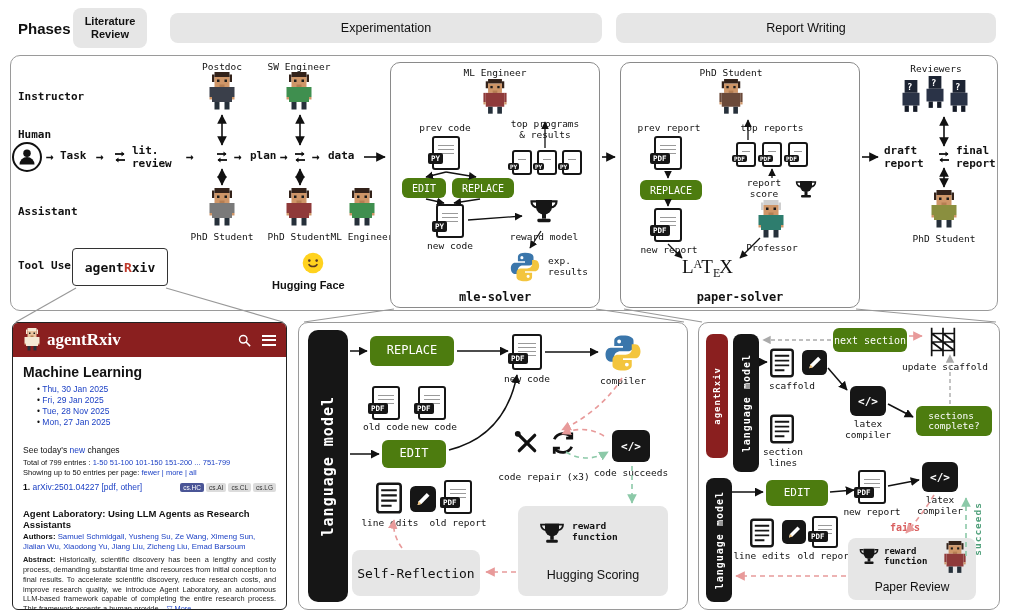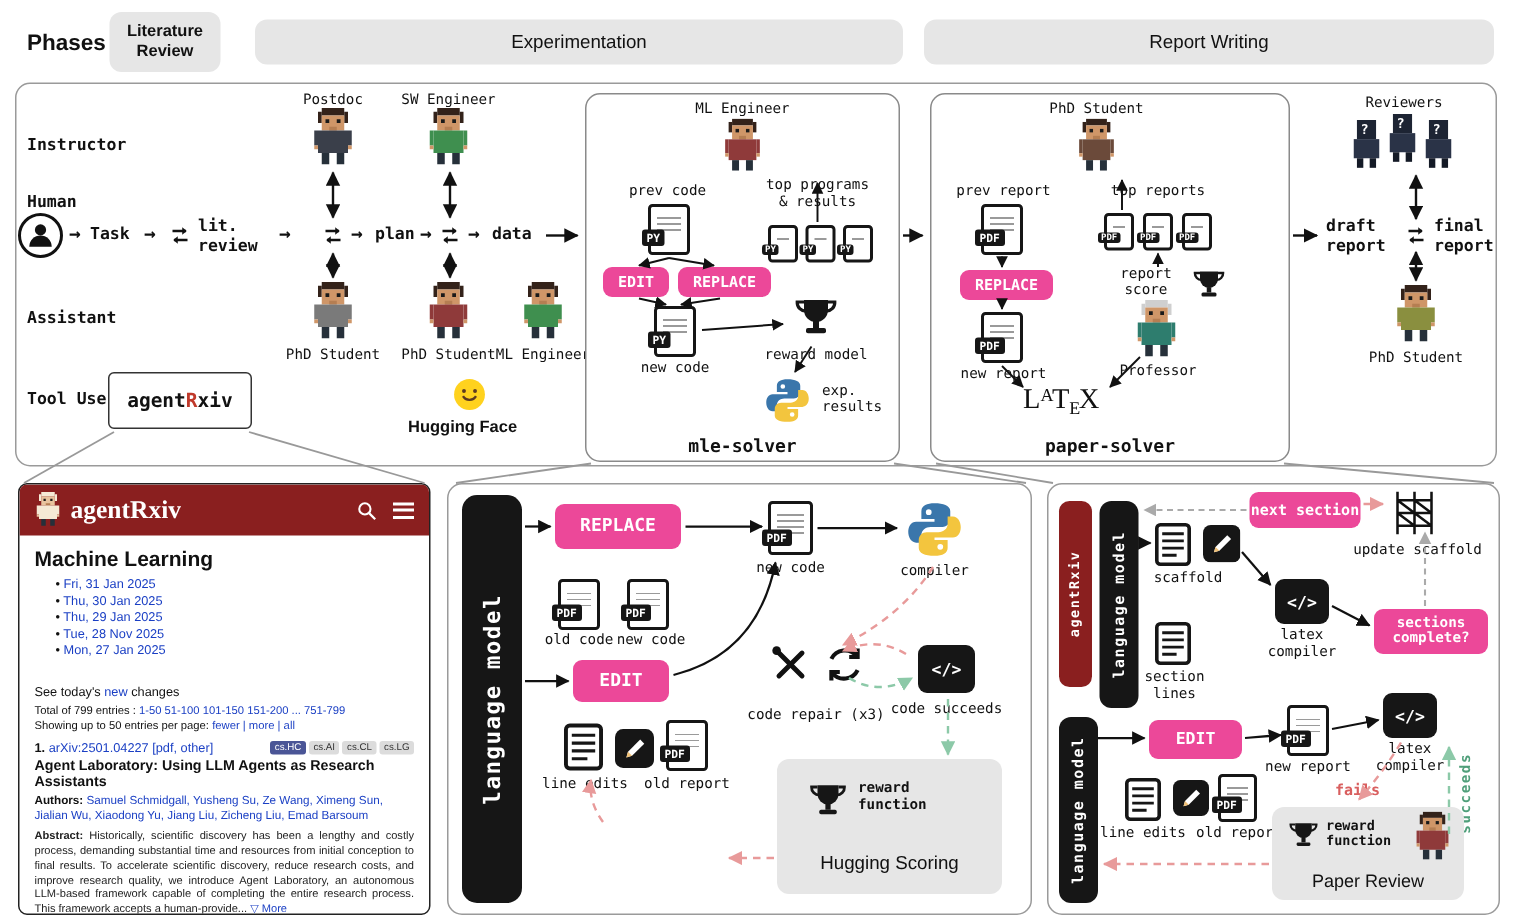--- a/index.html
+++ b/index.html
@@ -13,7 +13,7 @@
 .ctr{text-align:center}
 .panel{position:absolute;background:#fff;border:1.5px solid #9a9a9a;border-radius:10px}
 .graybox{background:#e6e6e6;border-radius:8px;display:flex;align-items:center;justify-content:center;text-align:center;font-family:"Liberation Sans",sans-serif;color:#111}
-.blackbtn{background:#ec4899;color:#fff;border-radius:6px;display:flex;align-items:center;justify-content:center;font-weight:bold;font-family:"DejaVu Sans Mono",monospace;text-align:center;line-height:1.1}
+.blackbtn{background:#4d7c0f;color:#fff;border-radius:6px;display:flex;align-items:center;justify-content:center;font-weight:normal;font-family:"DejaVu Sans Mono",monospace;line-height:1.1}
 .rowlabel{font-weight:bold;font-size:11px}
 .charlbl{font-size:9.5px;text-align:center}
 .flowlbl{font-weight:bold;font-size:11px;white-space:pre-line;line-height:1.15}

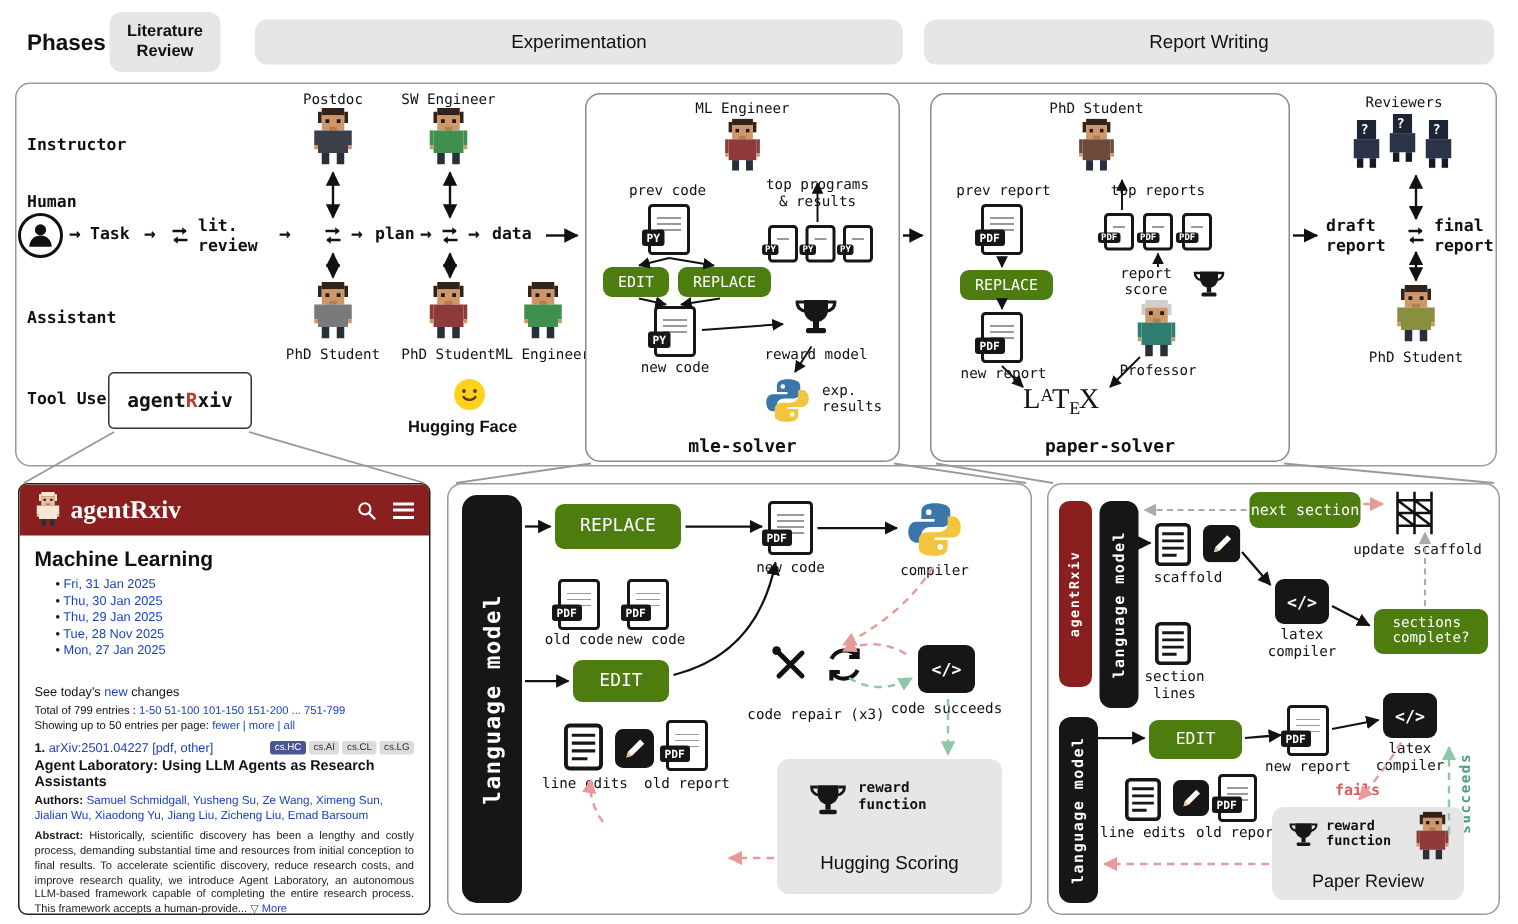--- a/index.html
+++ b/index.html
@@ -320,7 +320,6 @@
     <div class="sans" style="padding:7px 10px 0 10px">
       <div style="font-weight:bold;font-size:14px">Machine Learning</div>
       <div style="margin:4px 0 0 14px">
-        <div class="bnav"><span style="color:#111">• </span><span class="link">Fri, 31 Jan 2025</span></div>
         <div class="bnav"><span style="color:#111">• </span><span class="link">Thu, 30 Jan 2025</span></div>
         <div class="bnav"><span style="color:#111">• </span><span class="link">Thu, 29 Jan 2025</span></div>
         <div class="bnav"><span style="color:#111">• </span><span class="link">Tue, 28 Nov 2025</span></div>

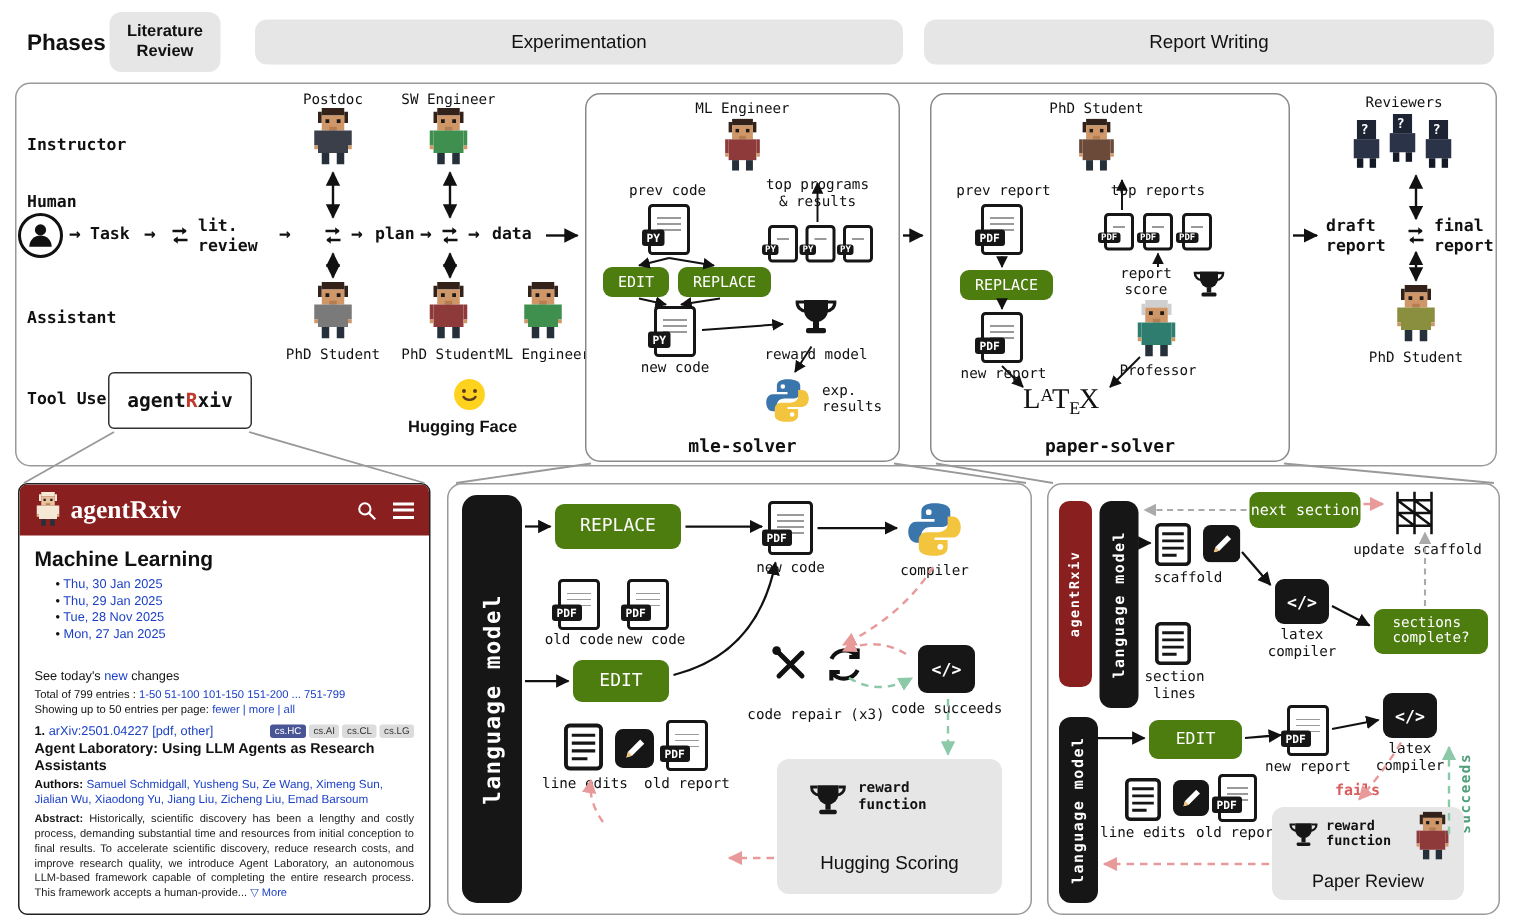--- a/index.html
+++ b/index.html
@@ -321,7 +321,7 @@
       <div style="font-weight:bold;font-size:14px">Machine Learning</div>
       <div style="margin:4px 0 0 14px">
         <div class="bnav"><span style="color:#111">• </span><span class="link">Thu, 30 Jan 2025</span></div>
-        <div class="bnav"><span style="color:#111">• </span><span class="link">Thu, 29 Jan 2025</span></div>
+        <div class="bnav"><span style="color:#111">• </span><span class="link">Fri, 29 Jan 2025</span></div>
         <div class="bnav"><span style="color:#111">• </span><span class="link">Tue, 28 Nov 2025</span></div>
         <div class="bnav"><span style="color:#111">• </span><span class="link">Mon, 27 Jan 2025</span></div>
       </div>

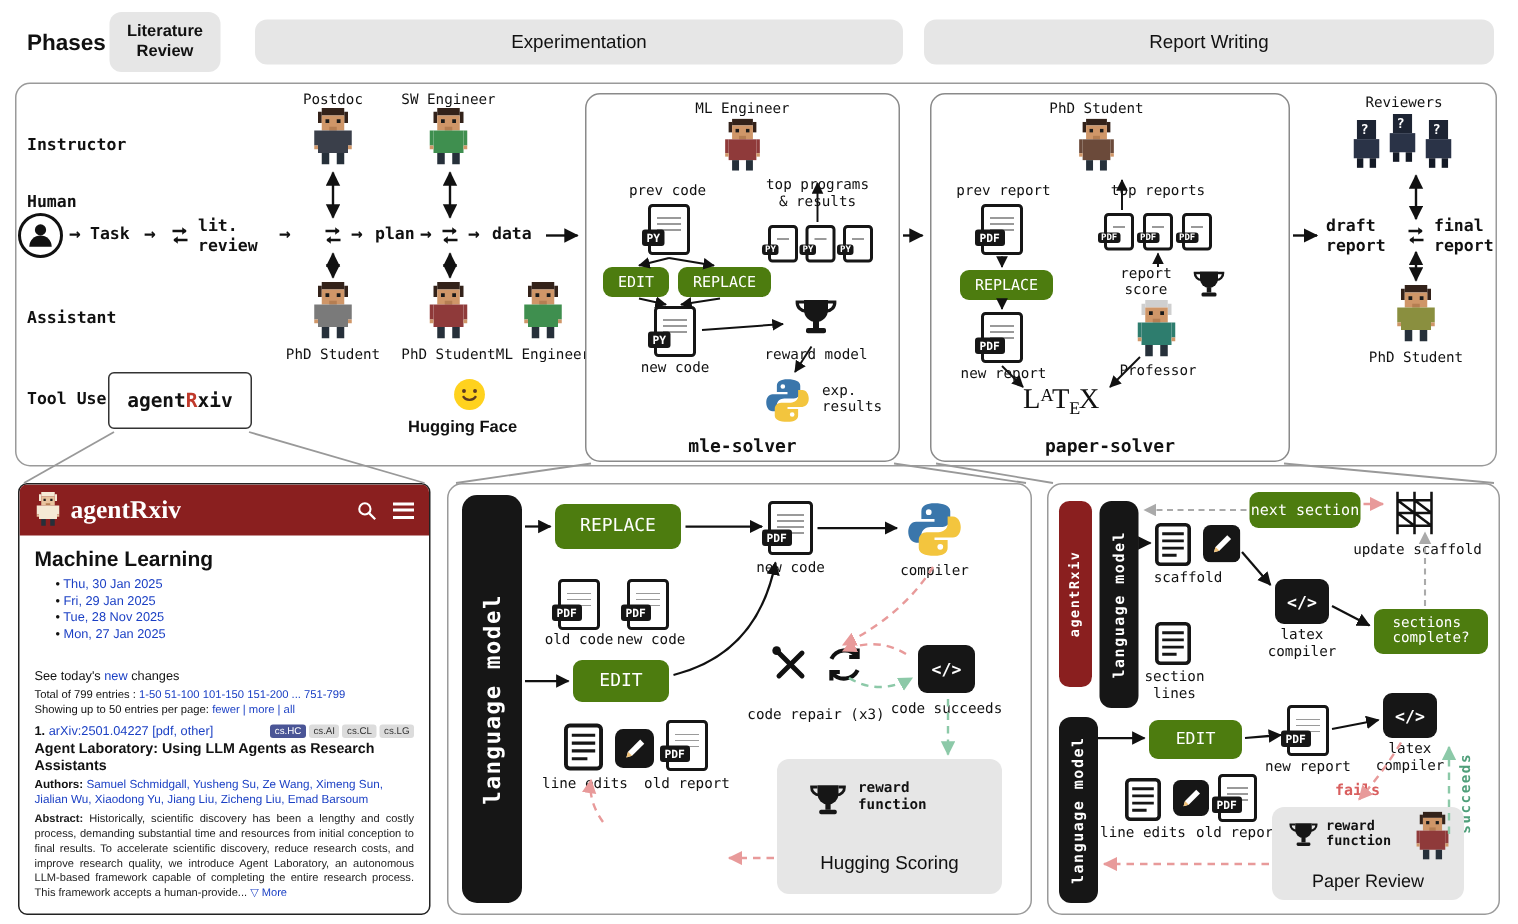--- a/index.html
+++ b/index.html
@@ -338,7 +338,7 @@
         <span class="tag rest">cs.CL</span>
         <span class="tag rest">cs.LG</span>
       </div>
-      <div style="font-weight:bold;font-size:9.5px;margin-top:2px">Agent Laboratory: Using LLM Agents as Research Assistants</div>
+      <div style="font-weight:bold;font-size:9.5px;margin-top:16px">Agent Laboratory: Using LLM Agents as Research Assistants</div>
       <div style="font-size:7.8px;margin-top:2px;line-height:1.3"><span style="font-weight:bold">Authors:</span> <span class="link">Samuel Schmidgall, Yusheng Su, Ze Wang, Ximeng Sun, Jialian Wu, Xiaodong Yu, Jiang Liu, Zicheng Liu, Emad Barsoum</span></div>
       <div style="font-size:7.4px;margin-top:3px;line-height:1.32;text-align:justify;color:#222"><span style="font-weight:bold">Abstract:</span> <span>Historically, scientific discovery has been a lengthy and costly process, demanding substantial time and resources from initial conception to final results. To accelerate scientific discovery, reduce research costs, and improve research quality, we introduce Agent Laboratory, an autonomous LLM-based framework capable of completing the entire research process. This framework accepts a human-provide...</span> <span class="link">▽ More</span></div>
 

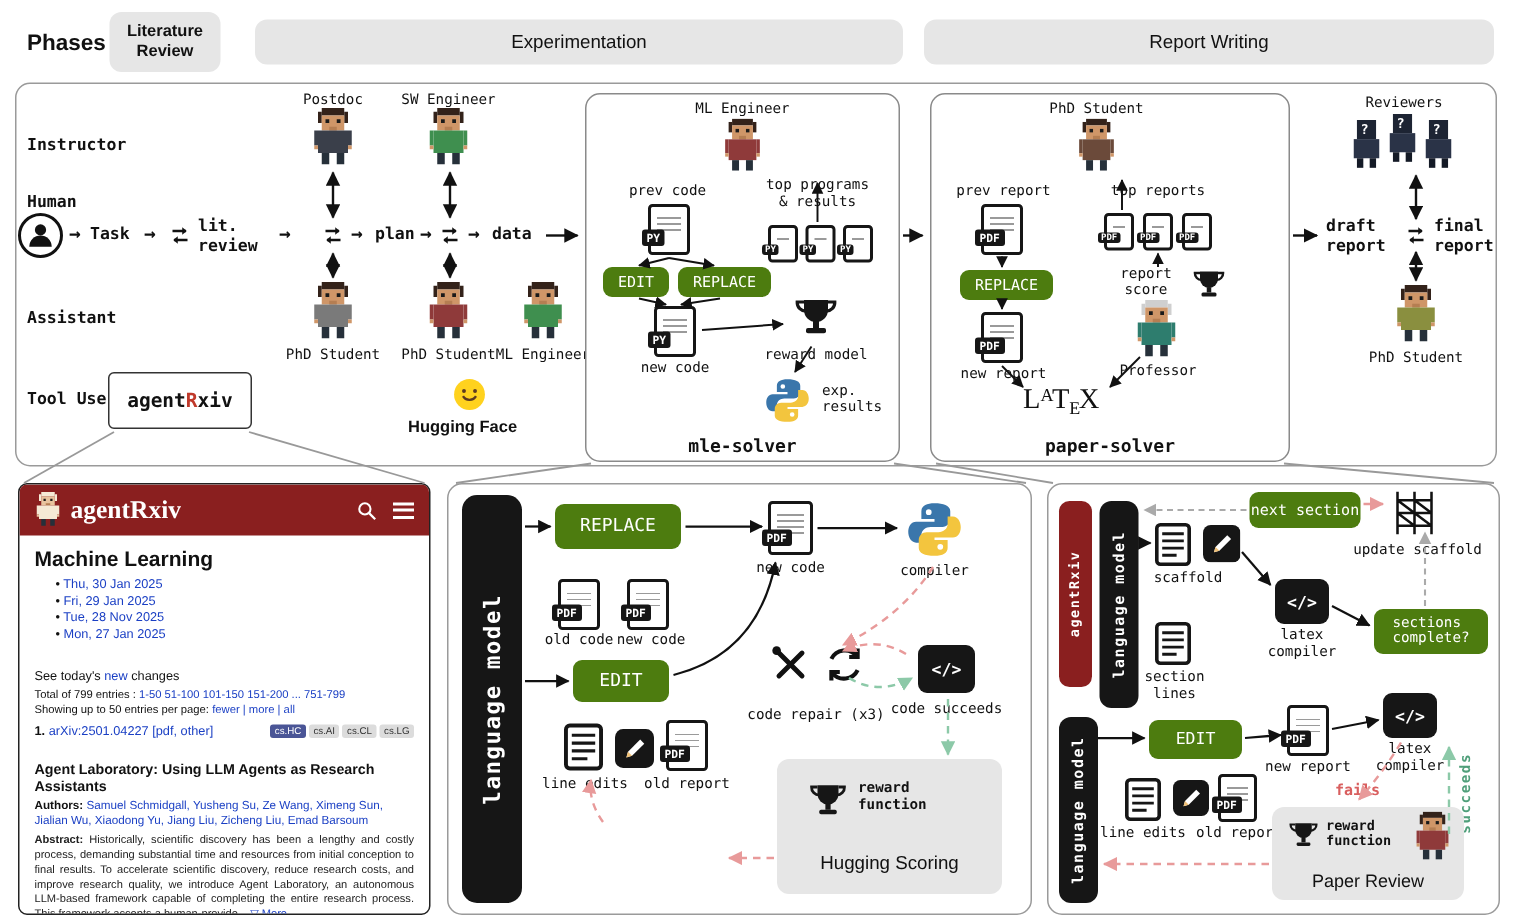--- a/index.html
+++ b/index.html
@@ -389,6 +389,7 @@
     </div>
   <div class="b lbl" style="left:358px;top:518px;width:64px">line edits</div>
   <div class="b lbl" style="left:426px;top:518px;width:64px">old report</div>
+  <div class="b graybox" style="left:352px;top:550px;width:128px;height:46px;font-size:13px;font-family:'DejaVu Sans Mono',monospace">Self-Reflection</div>
   <div class="b graybox" style="left:518px;top:506px;width:150px;height:90px"></div>
   <svg class="b" style="left:538px;top:520px;width:28px;height:28px">
       <use href="#sym-trophy"></use>

